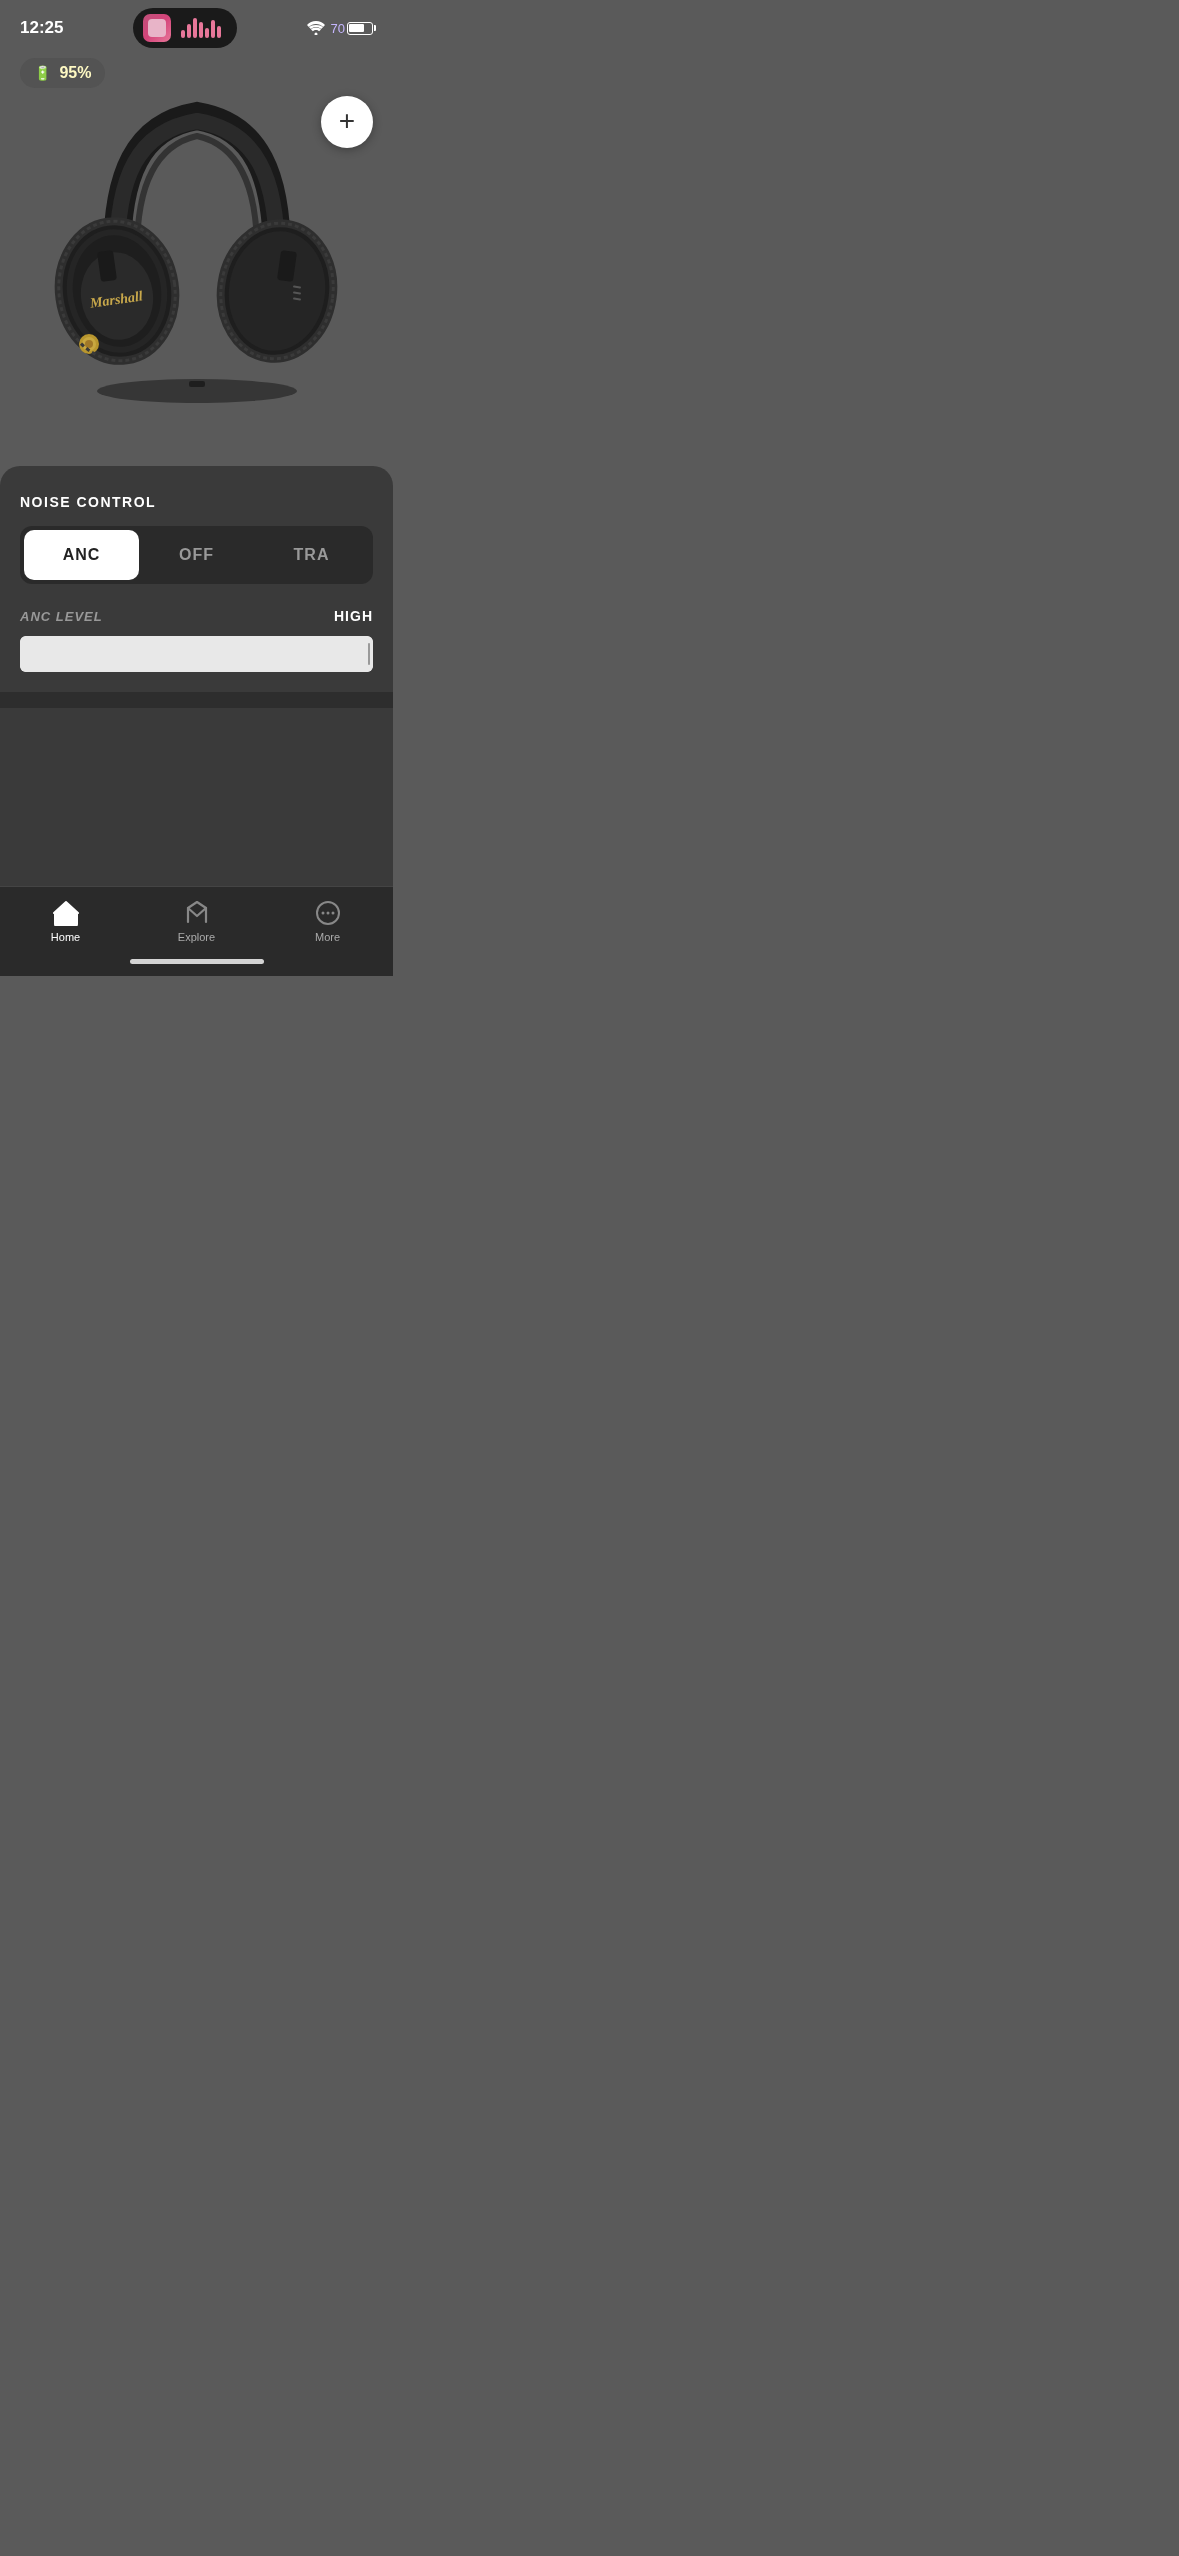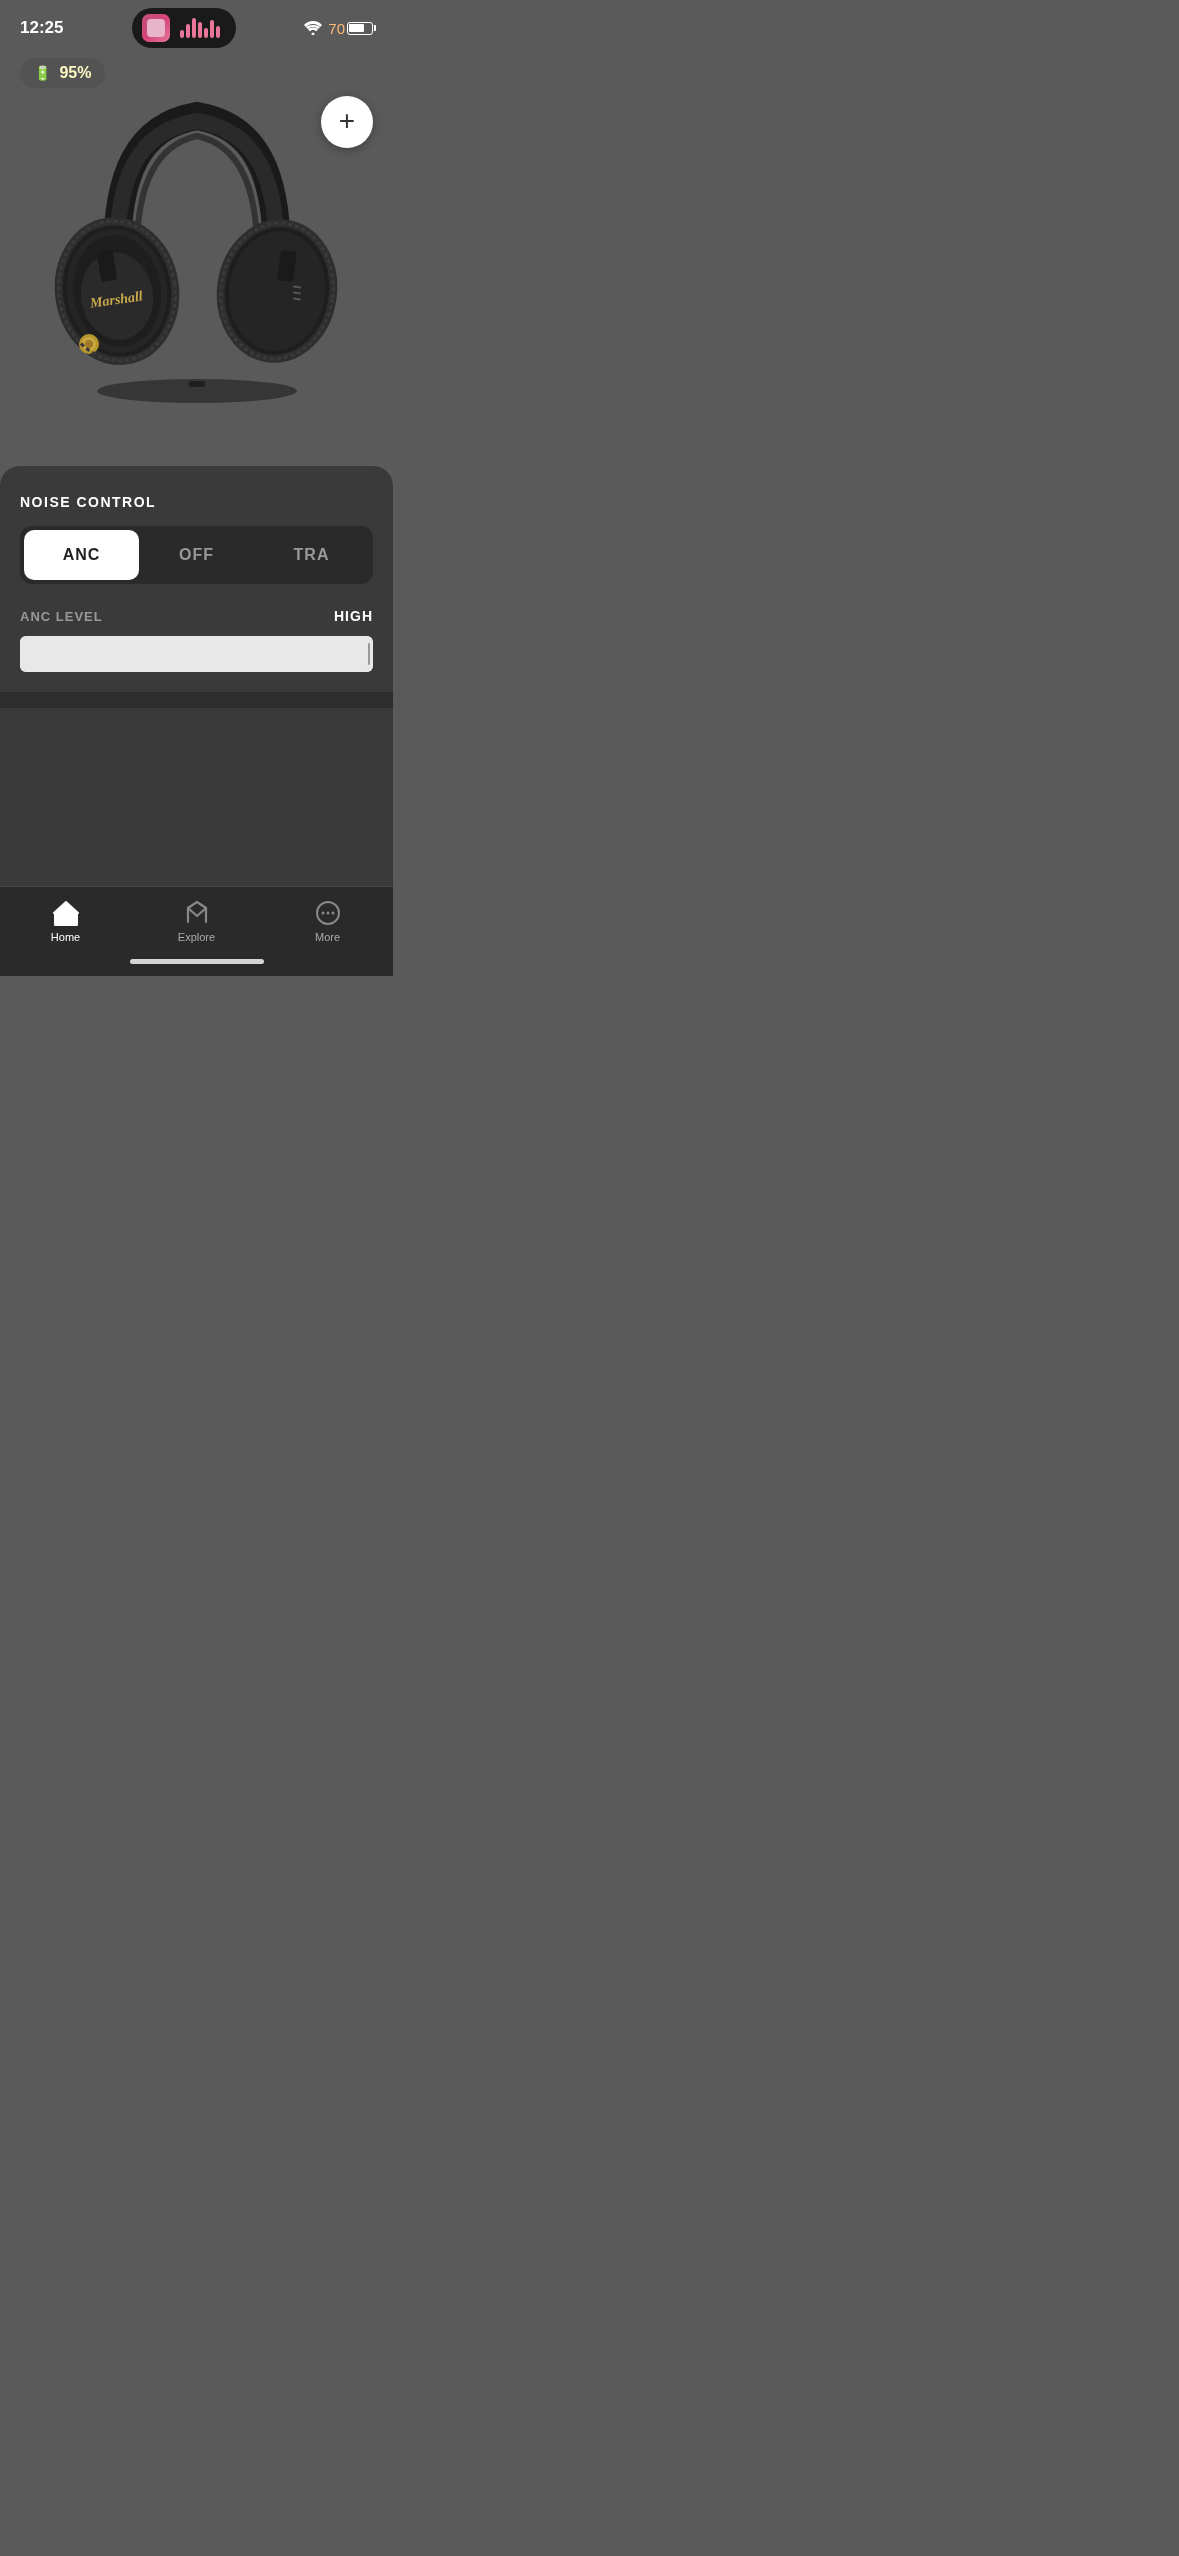--- a/index.html
+++ b/index.html
@@ -83,9 +83,9 @@
     }
 
     .battery-text {
-      font-size: 15px;
+      font-size: 13px;
       font-weight: 500;
-      color: #fdba74;
+      color: #c4b5fd;
       text-align: right;
     }
 

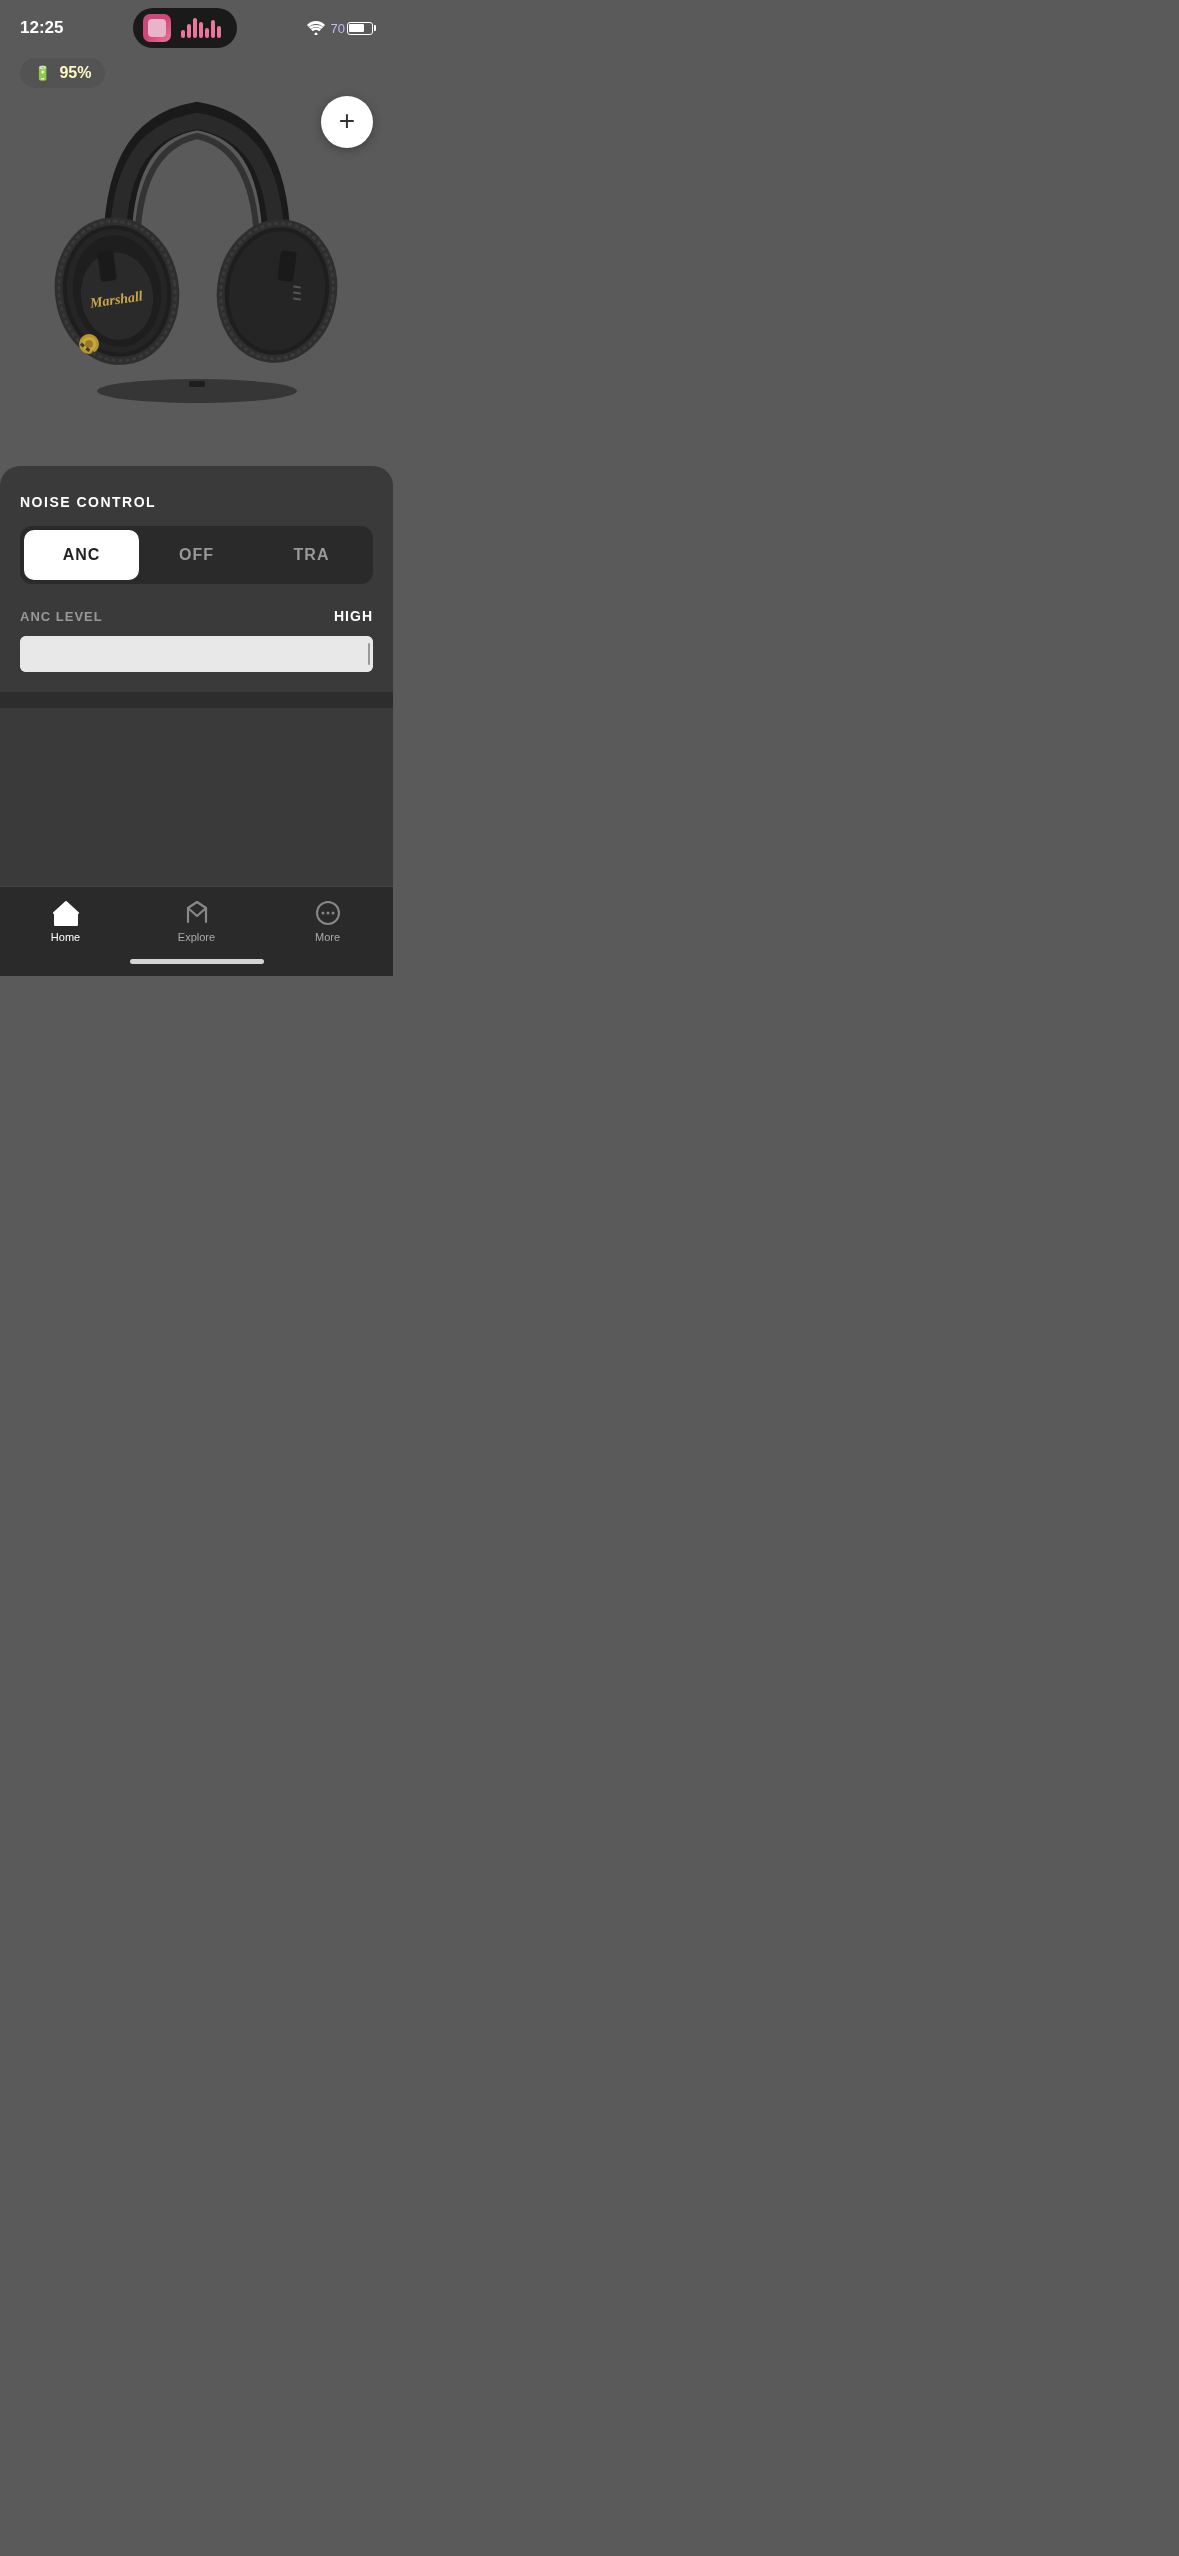--- a/index.html
+++ b/index.html
@@ -232,6 +232,7 @@
       font-weight: 600;
       letter-spacing: 1px;
       color: #999;
+      font-style: italic;
     }
 
     .anc-level-value {

